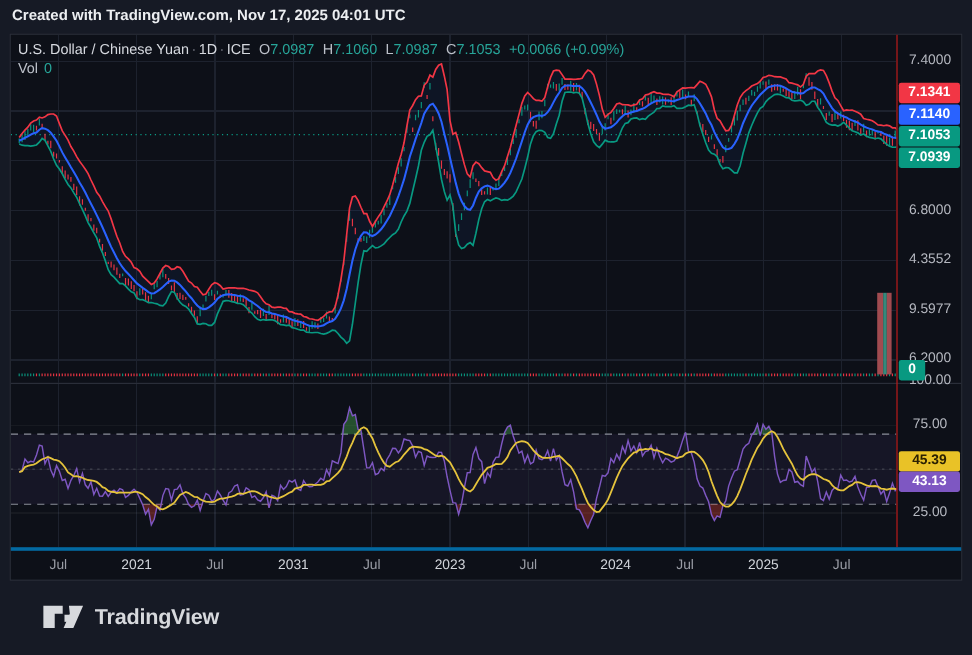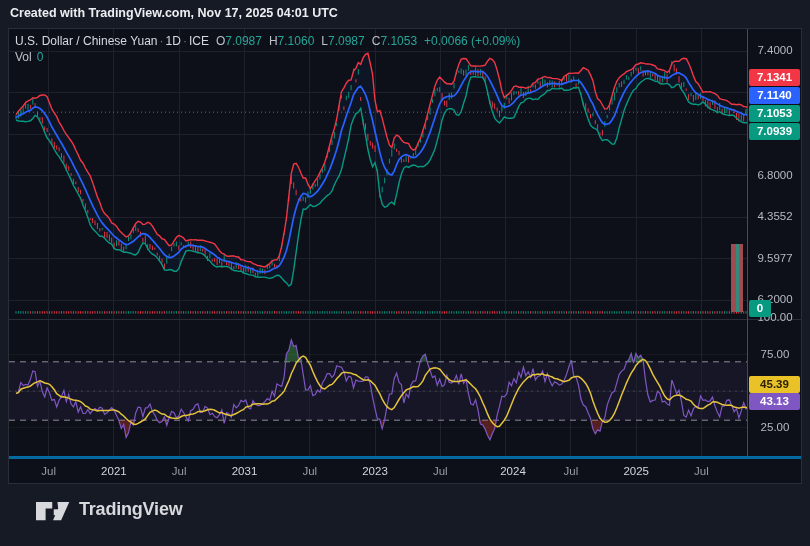--- a/index.html
+++ b/index.html
@@ -32,7 +32,7 @@
   .t-yell{color:#e9c63f;font-weight:bold;}
   .rsi-legend{position:absolute;left:6px;top:295px;font-size:12px;z-index:5;white-space:nowrap;}
   .gap{display:inline-block;width:7px;}
-  .footer{position:absolute;left:36px;top:499px;height:30px;display:flex;gap:9px;}
+  .footer{position:absolute;left:36px;top:499px;height:30px;display:flex;align-items:center;gap:9px;}
   .footer .brand{font-size:18px;font-weight:bold;color:#d7d9dd;letter-spacing:-0.2px;}
   svg{display:block;}
 </style>

